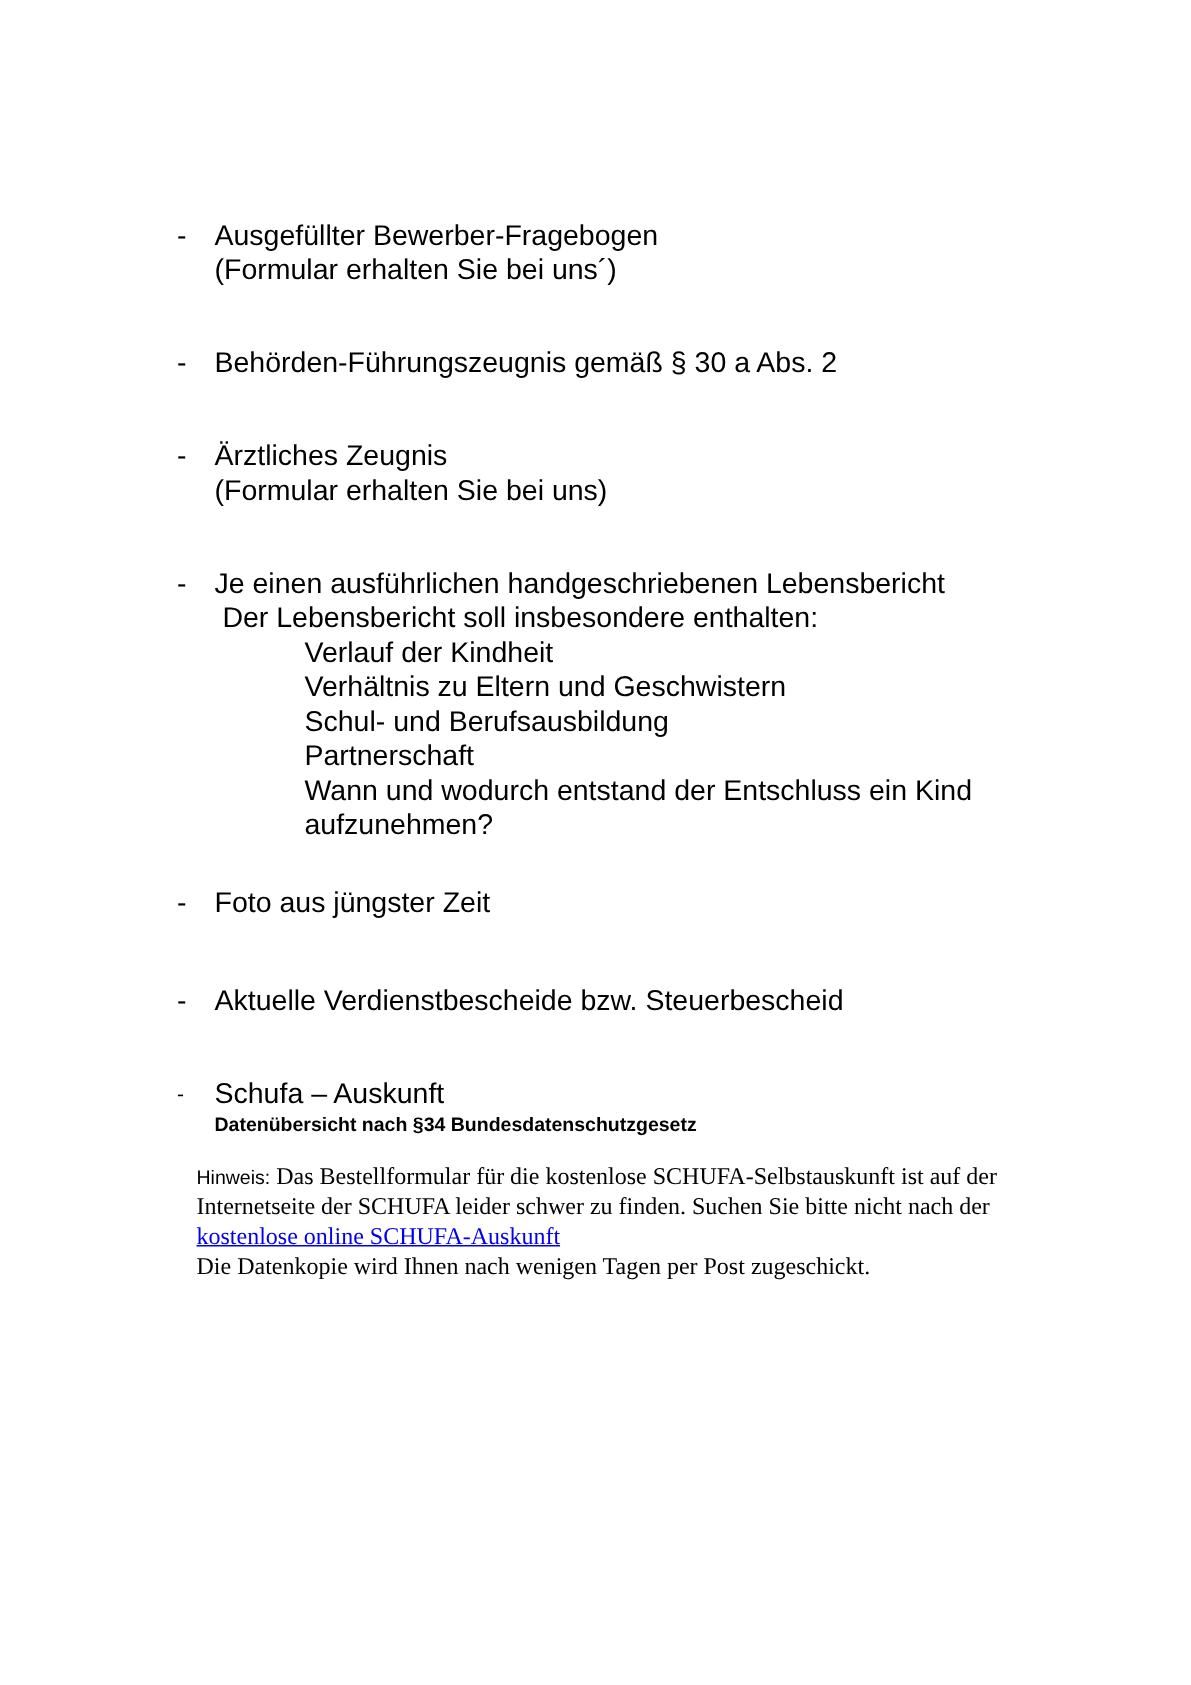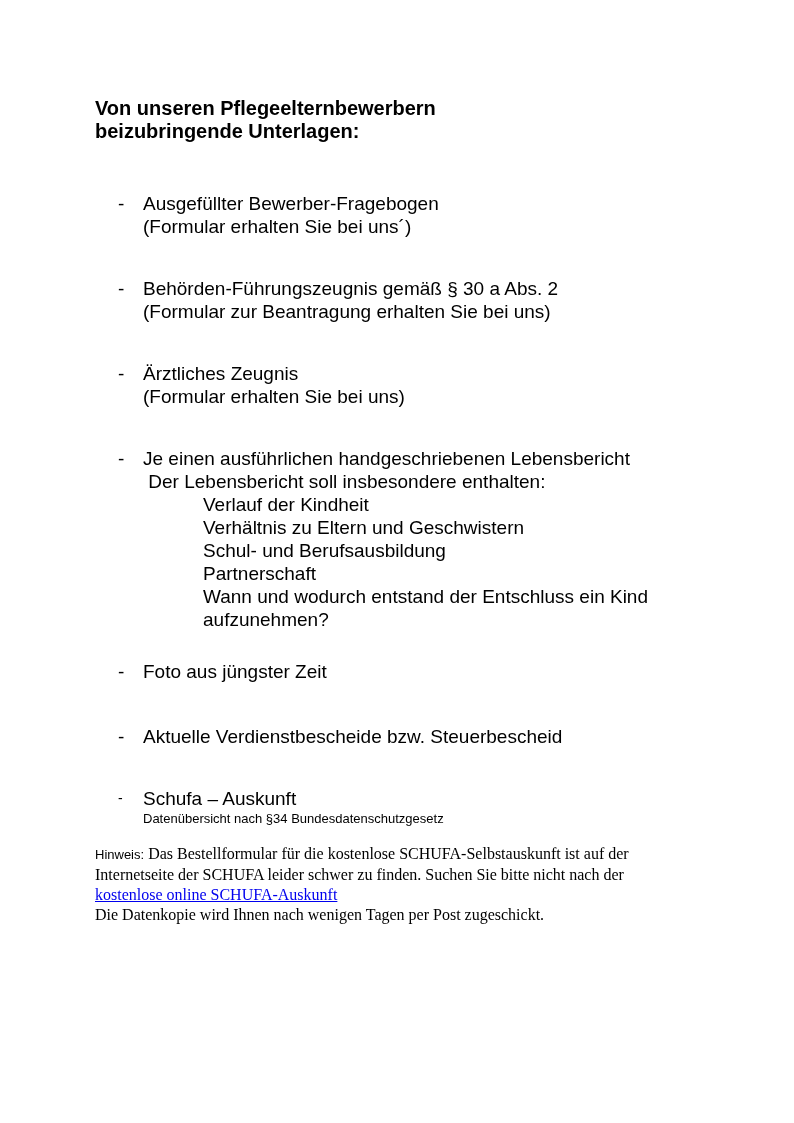--- a/index.html
+++ b/index.html
@@ -44,10 +44,6 @@
 
 <div class="page">
 
-  <h1 class="title">
-    <span class="tline">Von unseren Pflegeelternbewerbern</span>
-    <span class="tline">beizubringende Unterlagen:</span>
-  </h1>
 
   <div class="list">
 

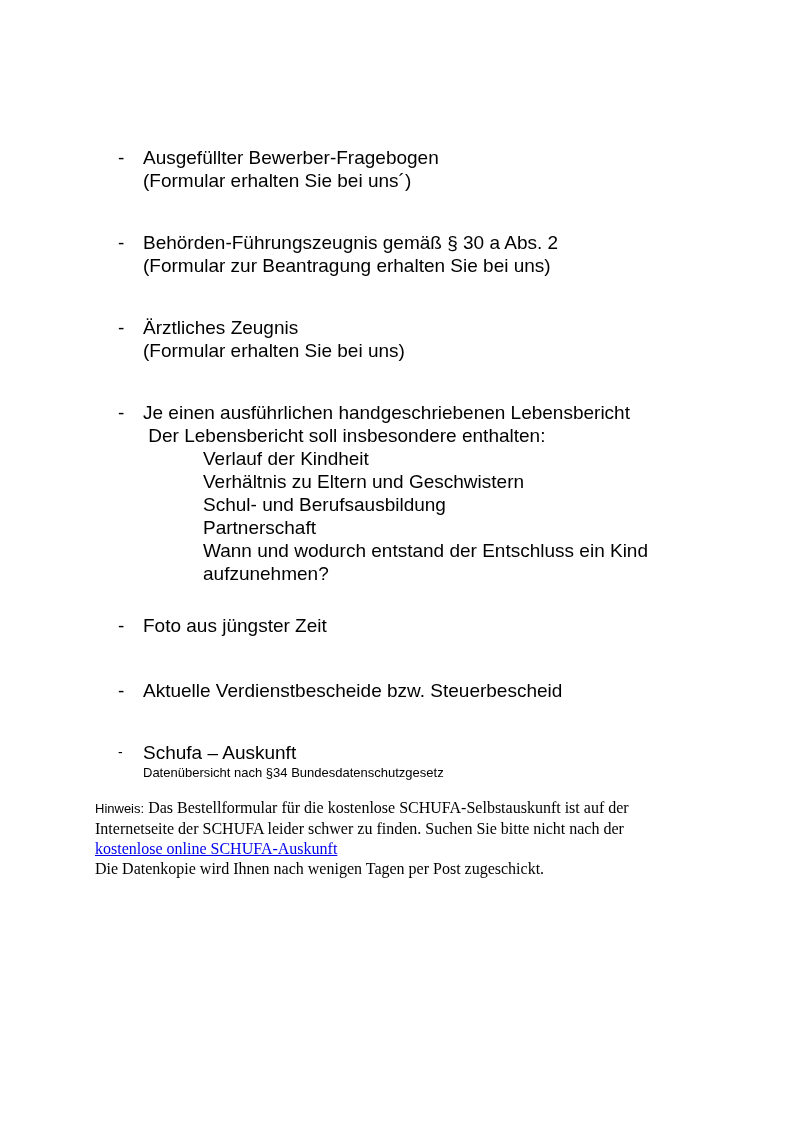--- a/index.html
+++ b/index.html
@@ -56,7 +56,6 @@
     <div class="item mt39">
       <span class="bullet">-</span>
       <div class="line">Behörden-Führungszeugnis gemäß § 30 a Abs. 2</div>
-      <div class="line">(Formular zur Beantragung erhalten Sie bei uns)</div>
     </div>
 
     <div class="item mt39">

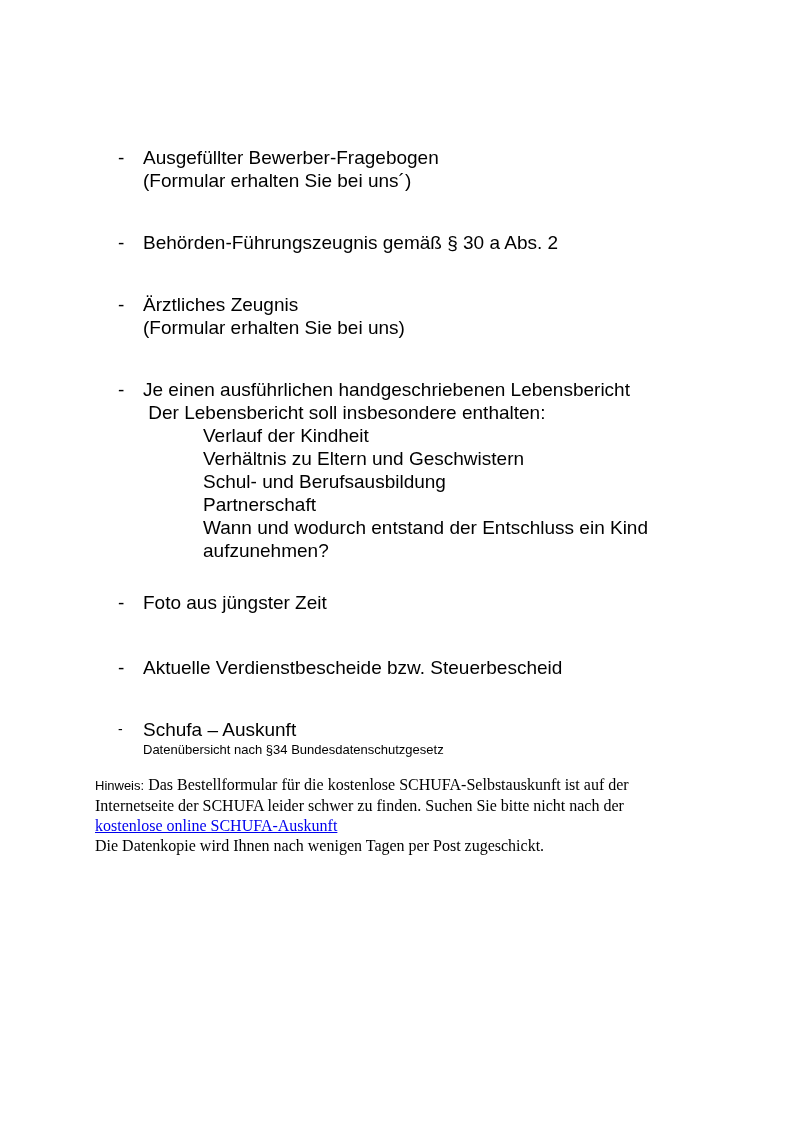--- a/index.html
+++ b/index.html
@@ -28,7 +28,7 @@
   .mt42 { margin-top:42px; }
 
   .bullet-small { font-size:14px; line-height:23px; }
-  .subtext { font-size:13px; line-height:18px; white-space:pre-wrap; }
+  .subtext { font-size:13px; line-height:18px; white-space:pre-wrap;font-weight:bold; }
 
   .note {
     margin-top:16px;

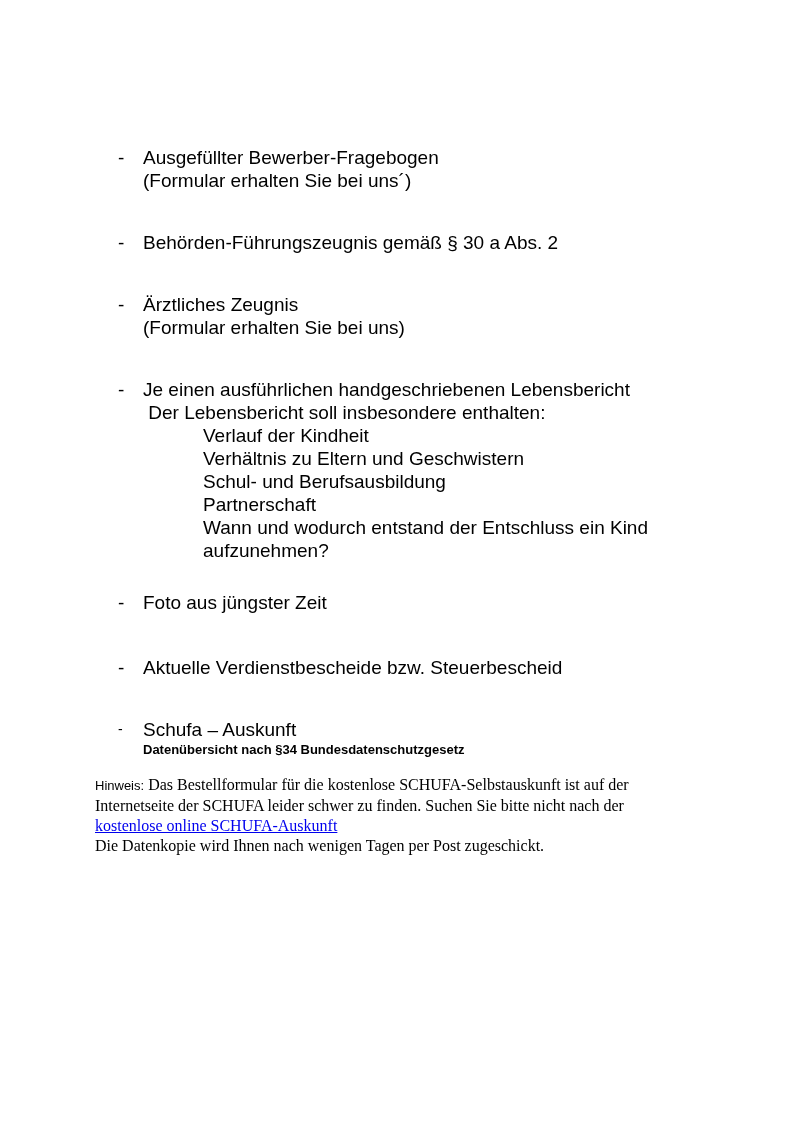--- a/index.html
+++ b/index.html
@@ -35,7 +35,7 @@
     font-family:"Liberation Serif", serif;
     font-size:16px; line-height:20px;
   }
-  .nline { white-space:pre; }
+  .nline { white-space:pre;margin-left:36px; }
   .note-label { font-family:"Liberation Sans", sans-serif; font-size:13px; }
   .link { text-decoration:underline; cursor:pointer;text-align:center; }
 </style>

